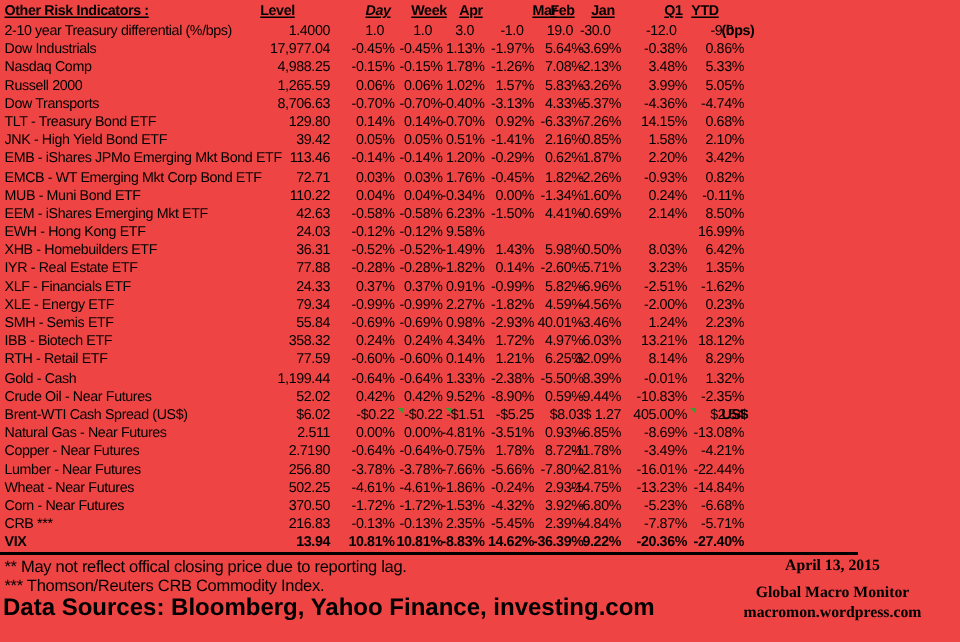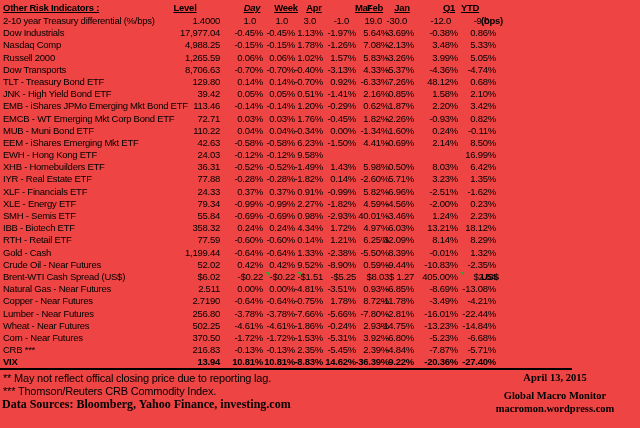--- a/index.html
+++ b/index.html
@@ -155,7 +155,7 @@
           <span class="num c-mar">0.92%</span>
           <span class="num c-feb">-6.33%</span>
           <span class="num c-jan">7.26%</span>
-          <span class="num c-q1">48.12%</span>
+          <span class="num c-q1">14.15%</span>
           <span class="num c-ytd">0.68%</span>
         </div>
         <div class="row">

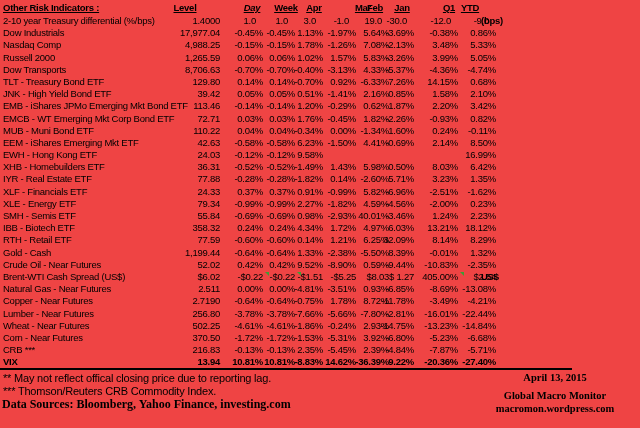--- a/index.html
+++ b/index.html
@@ -401,7 +401,7 @@
           <span class="num c-day">-1.72%</span>
           <span class="num c-week">-1.72%</span>
           <span class="num c-apr">-1.53%</span>
-          <span class="num c-mar">-5.31%</span>
+          <span class="num c-mar">-4.32%</span>
           <span class="num c-feb">3.92%</span>
           <span class="num c-jan">-6.80%</span>
           <span class="num c-q1">-5.23%</span>

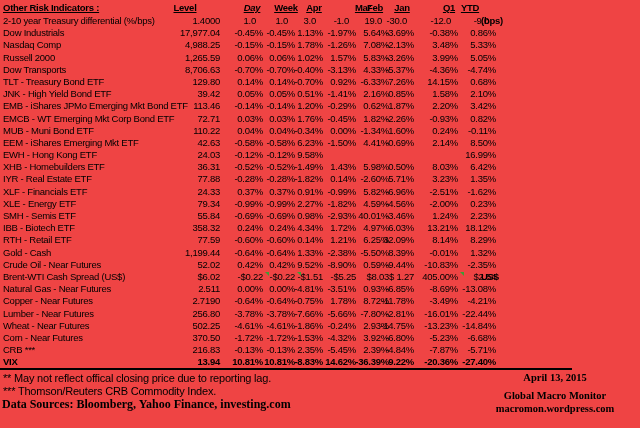--- a/index.html
+++ b/index.html
@@ -59,7 +59,7 @@
   .fn{position:absolute;left:3px;font-size:11px;letter-spacing:-0.2px;white-space:nowrap;}
   #fn1{top:372px;}
   #fn2{top:385px;}
-  #fn3{top:397px;left:2px;font-family:Liberation Serif, serif;font-weight:bold;font-size:12px;letter-spacing:0;}
+  #fn3{top:397px;left:2px;font-family:Liberation Sans, sans-serif;font-weight:bold;font-size:16px;letter-spacing:0;}
   .fr{position:absolute;left:455px;width:200px;text-align:center;
       font-family:"Liberation Serif",serif;font-weight:bold;font-size:10.5px;white-space:nowrap;}
   #fr-date{top:372px;}

